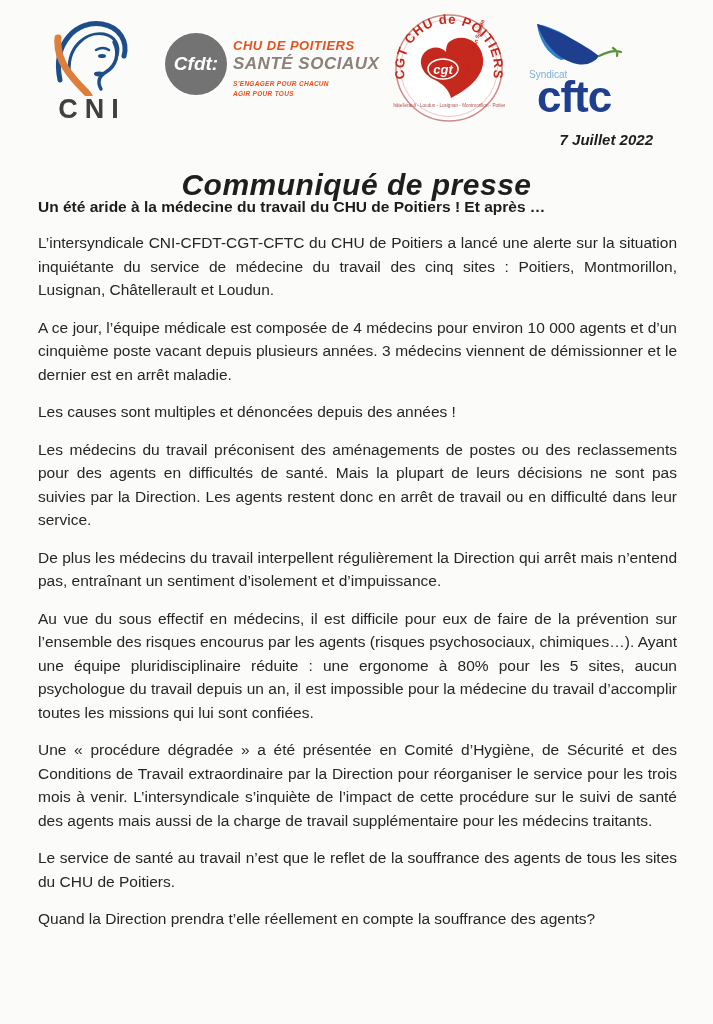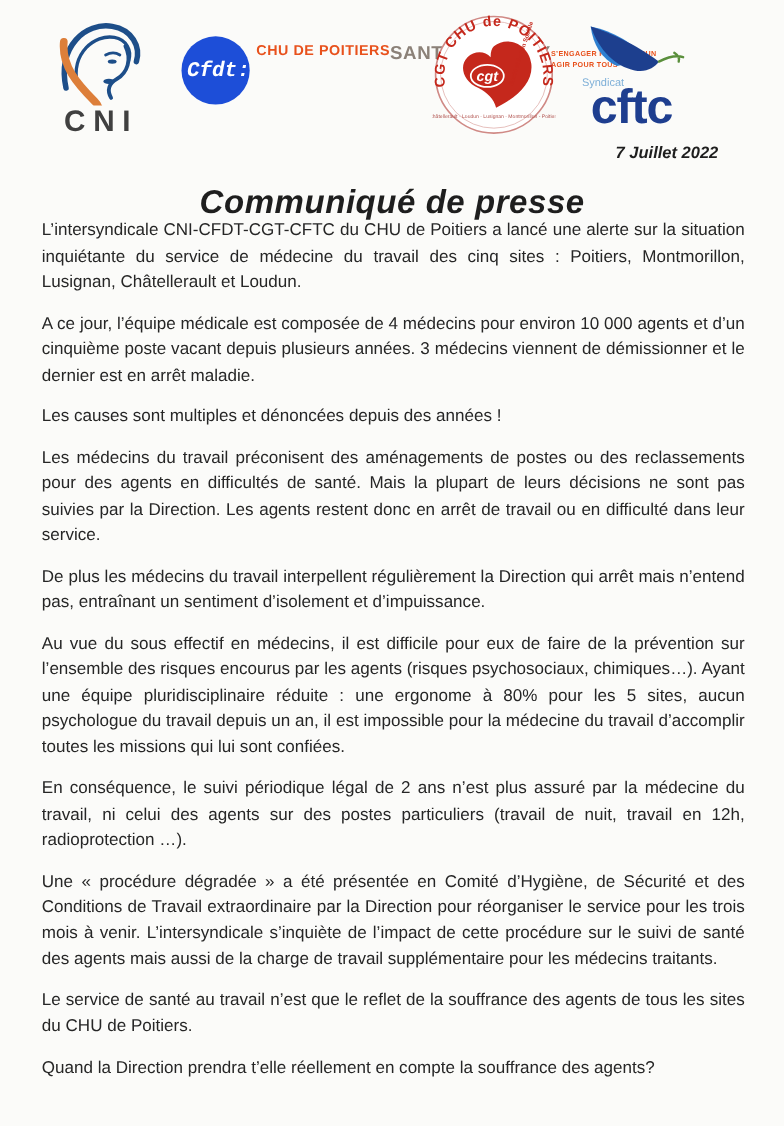--- a/index.html
+++ b/index.html
@@ -14,7 +14,7 @@
   .logo-cfdt{position:absolute;left:165px;top:33px;display:flex;align-items:flex-start;gap:6px;}
   .cfdt-circle{width:62px;height:62px;border-radius:50%;background:#1d4ed8;display:flex;align-items:center;justify-content:flex-end;font-family:Liberation Mono, monospace;}
   .cfdt-badge{color:#ffffff;font-size:19px;font-weight:bold;font-style:italic;letter-spacing:0;}
-  .cfdt-text{display:flex;line-height:1.15;padding-top:6px;}
+  .cfdt-text{display:flex;flex-direction:column;line-height:1.15;padding-top:6px;font-style:italic;}
   .cfdt-org1{color:#e8511c;font-size:13px;font-weight:bold;letter-spacing:.5px;}
   .cfdt-org2{color:#8b8178;font-size:17px;font-weight:bold;letter-spacing:.5px;}
   .cfdt-tagline{color:#e8511c;font-size:6.5px;font-weight:bold;margin-top:6px;line-height:1.5;letter-spacing:.3px;}

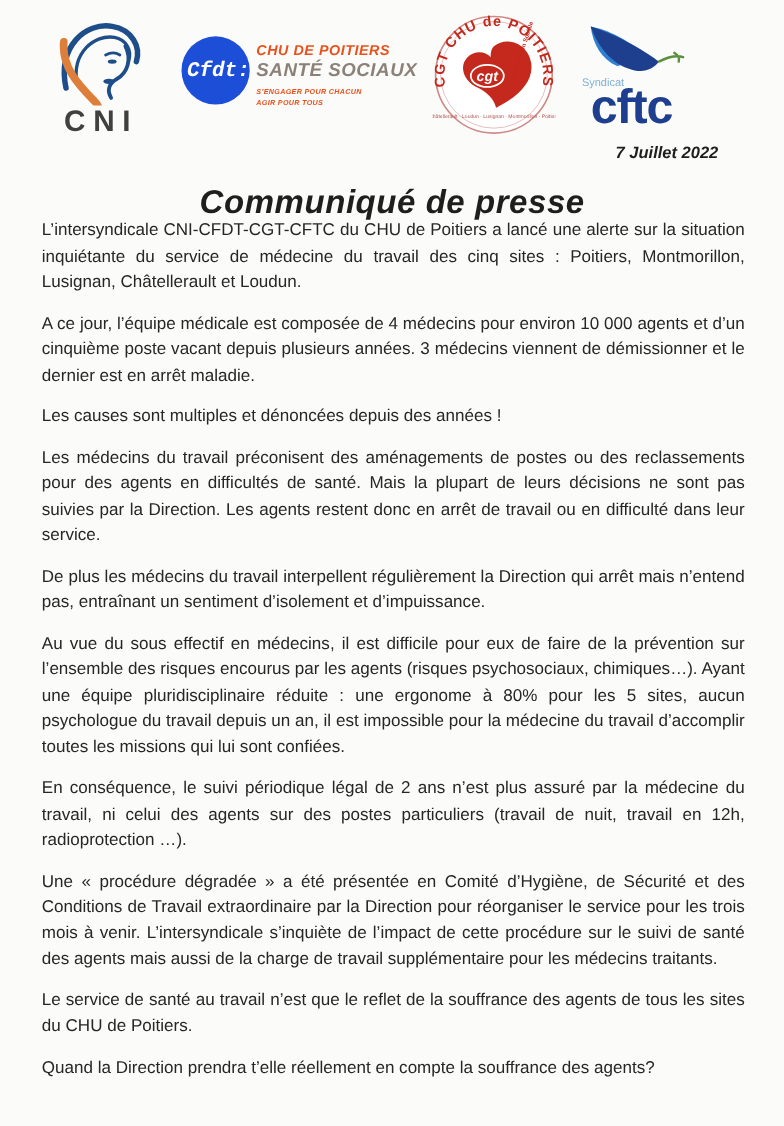--- a/index.html
+++ b/index.html
@@ -12,7 +12,7 @@
   .logo-cni{position:absolute;left:42px;top:14px;width:100px;text-align:center;}
   .cni-name{color:#404040;font-size:27px;font-weight:bold;letter-spacing:7px;line-height:1;margin-top:-4px;}
   .logo-cfdt{position:absolute;left:165px;top:33px;display:flex;align-items:flex-start;gap:6px;}
-  .cfdt-circle{width:62px;height:62px;border-radius:50%;background:#1d4ed8;display:flex;align-items:center;justify-content:flex-end;font-family:Liberation Mono, monospace;}
+  .cfdt-circle{width:62px;height:62px;border-radius:50%;background:#737373;display:flex;align-items:center;justify-content:center;}
   .cfdt-badge{color:#ffffff;font-size:19px;font-weight:bold;font-style:italic;letter-spacing:0;}
   .cfdt-text{display:flex;flex-direction:column;line-height:1.15;padding-top:6px;font-style:italic;}
   .cfdt-org1{color:#e8511c;font-size:13px;font-weight:bold;letter-spacing:.5px;}

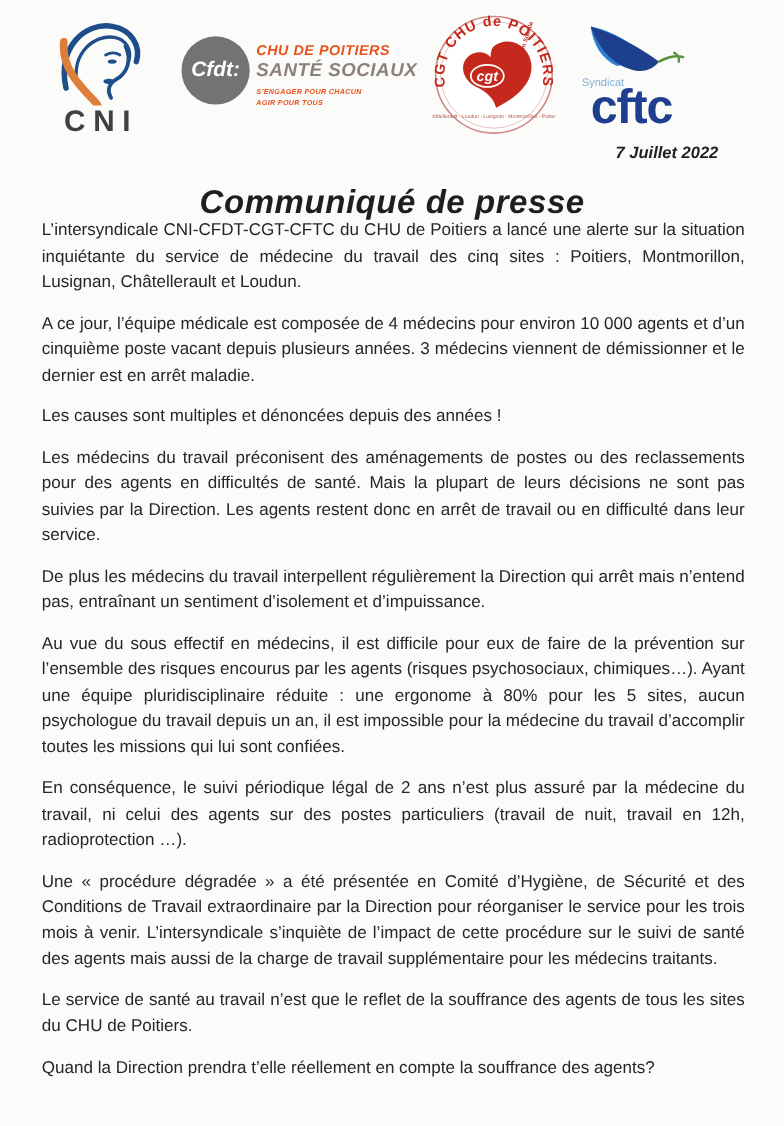--- a/index.html
+++ b/index.html
@@ -94,6 +94,7 @@
   <div class="doc-date">7 Juillet 2022</div>
 
   <div class="article">
+    <h2>Un été aride à la médecine du travail du CHU de Poitiers ! Et après …</h2>
     <p>L’intersyndicale CNI-CFDT-CGT-CFTC du CHU de Poitiers a lancé une alerte sur la situation inquiétante du service de médecine du travail des cinq sites : Poitiers, Montmorillon, Lusignan, Châtellerault et Loudun.</p>
     <p>A ce jour, l’équipe médicale est composée de 4 médecins pour environ 10 000 agents et d’un cinquième poste vacant depuis plusieurs années. 3 médecins viennent de démissionner et le dernier est en arrêt maladie.</p>
     <p>Les causes sont multiples et dénoncées depuis des années !</p>

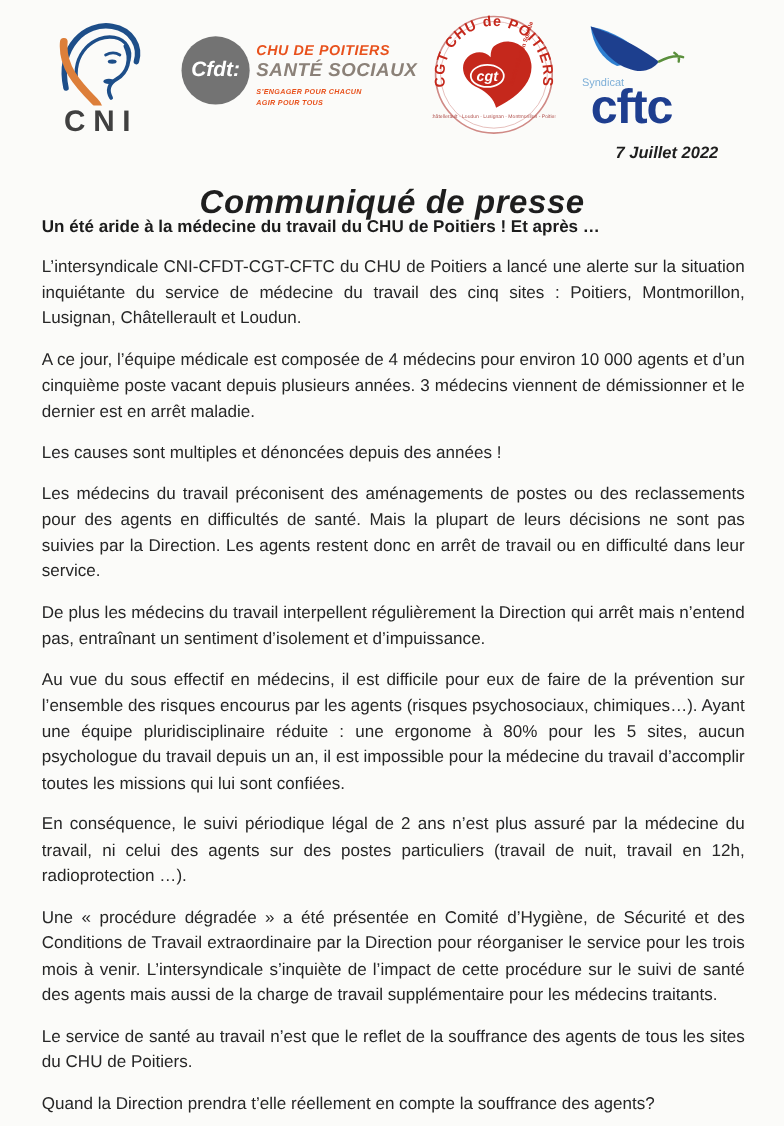--- a/index.html
+++ b/index.html
@@ -101,7 +101,6 @@
     <p>Les médecins du travail préconisent des aménagements de postes ou des reclassements pour des agents en difficultés de santé. Mais la plupart de leurs décisions ne sont pas suivies par la Direction. Les agents restent donc en arrêt de travail ou en difficulté dans leur service.</p>
     <p>De plus les médecins du travail interpellent régulièrement la Direction qui arrêt mais n’entend pas, entraînant un sentiment d’isolement et d’impuissance.</p>
     <p>Au vue du sous effectif en médecins, il est difficile pour eux de faire de la prévention sur l’ensemble des risques encourus par les agents (risques psychosociaux, chimiques…). Ayant une équipe pluridisciplinaire réduite : une ergonome à 80% pour les 5 sites, aucun psychologue du travail depuis un an, il est impossible pour la médecine du travail d’accomplir toutes les missions qui lui sont confiées.</p>
-    <p>En conséquence, le suivi périodique légal de 2 ans n’est plus assuré par la médecine du travail, ni celui des agents sur des postes particuliers (travail de nuit, travail en 12h, radioprotection …).</p>
     <p>Une « procédure dégradée » a été présentée en Comité d’Hygiène, de Sécurité et des Conditions de Travail extraordinaire par la Direction pour réorganiser le service pour les trois mois à venir. L’intersyndicale s’inquiète de l’impact de cette procédure sur le suivi de santé des agents mais aussi de la charge de travail supplémentaire pour les médecins traitants.</p>
     <p>Le service de santé au travail n’est que le reflet de la souffrance des agents de tous les sites du CHU de Poitiers.</p>
     <p>Quand la Direction prendra t’elle réellement en compte la souffrance des agents?</p>

